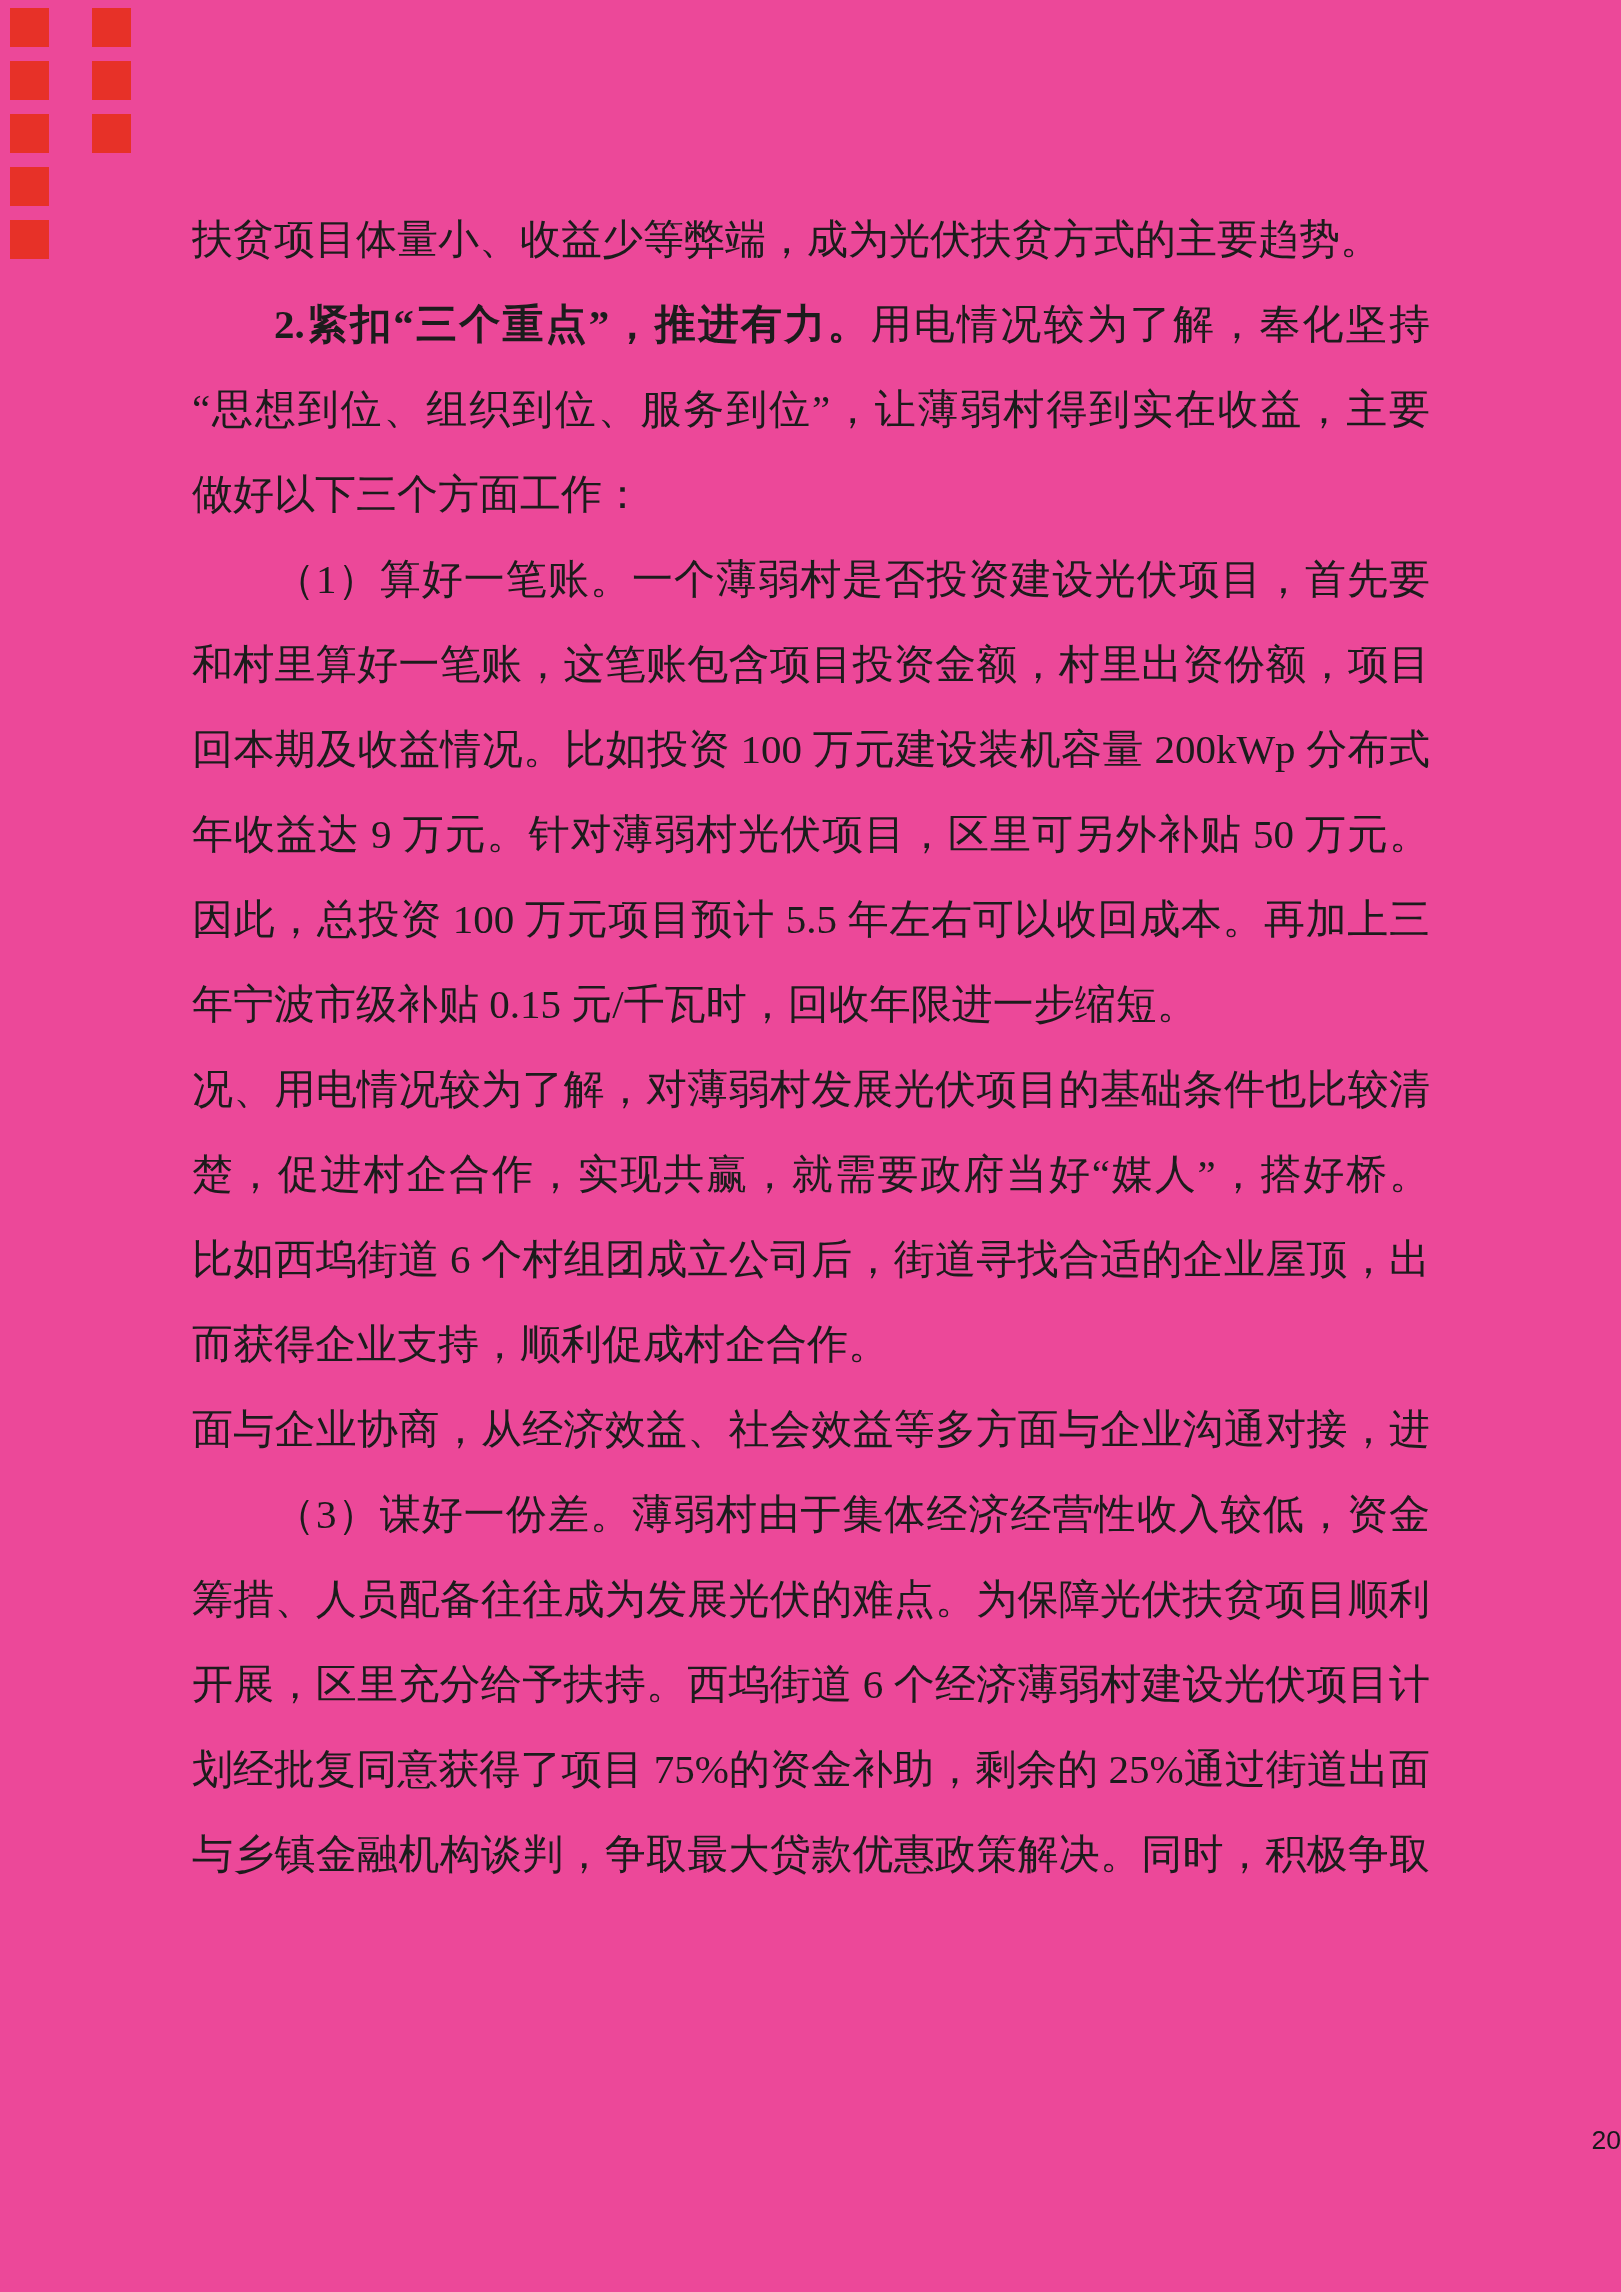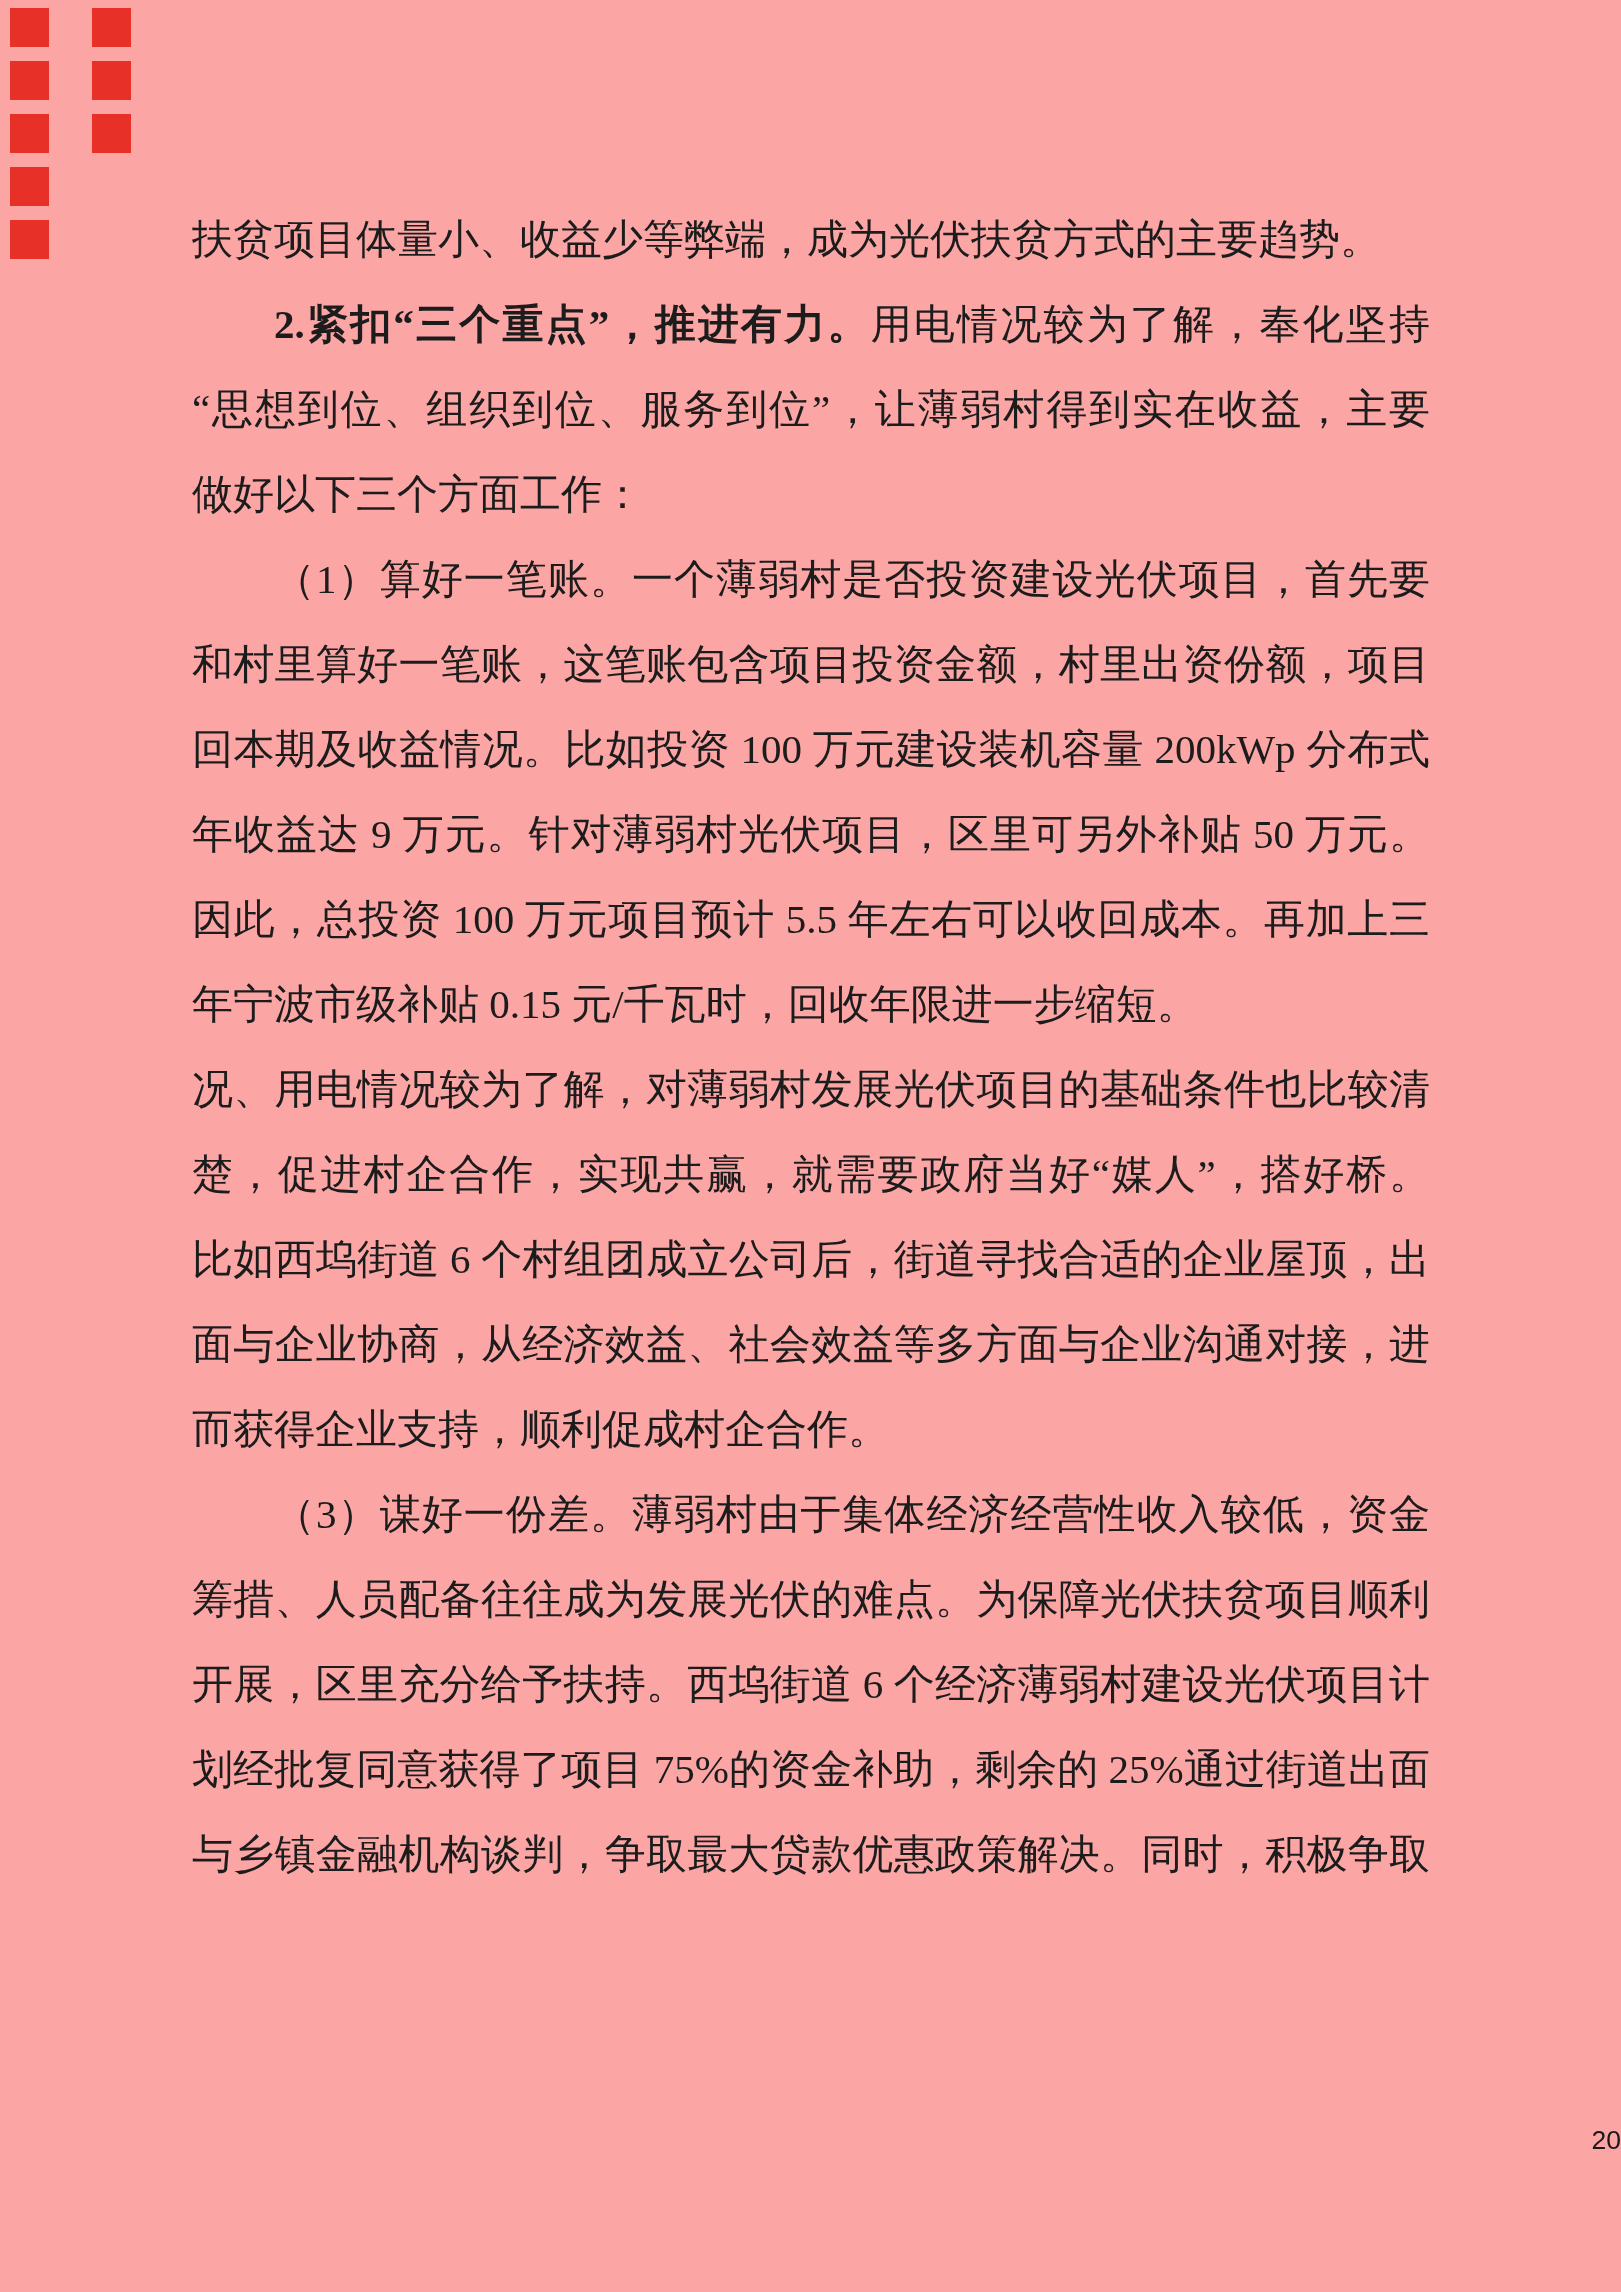--- a/index.html
+++ b/index.html
@@ -7,7 +7,7 @@
     position: relative;
     width: 1621px;
     height: 2293px;
-    background: #fca5a5;
+    background: #ec4899;
     overflow: hidden;
     font-family: "Liberation Serif", "DejaVu Serif", serif;
   }

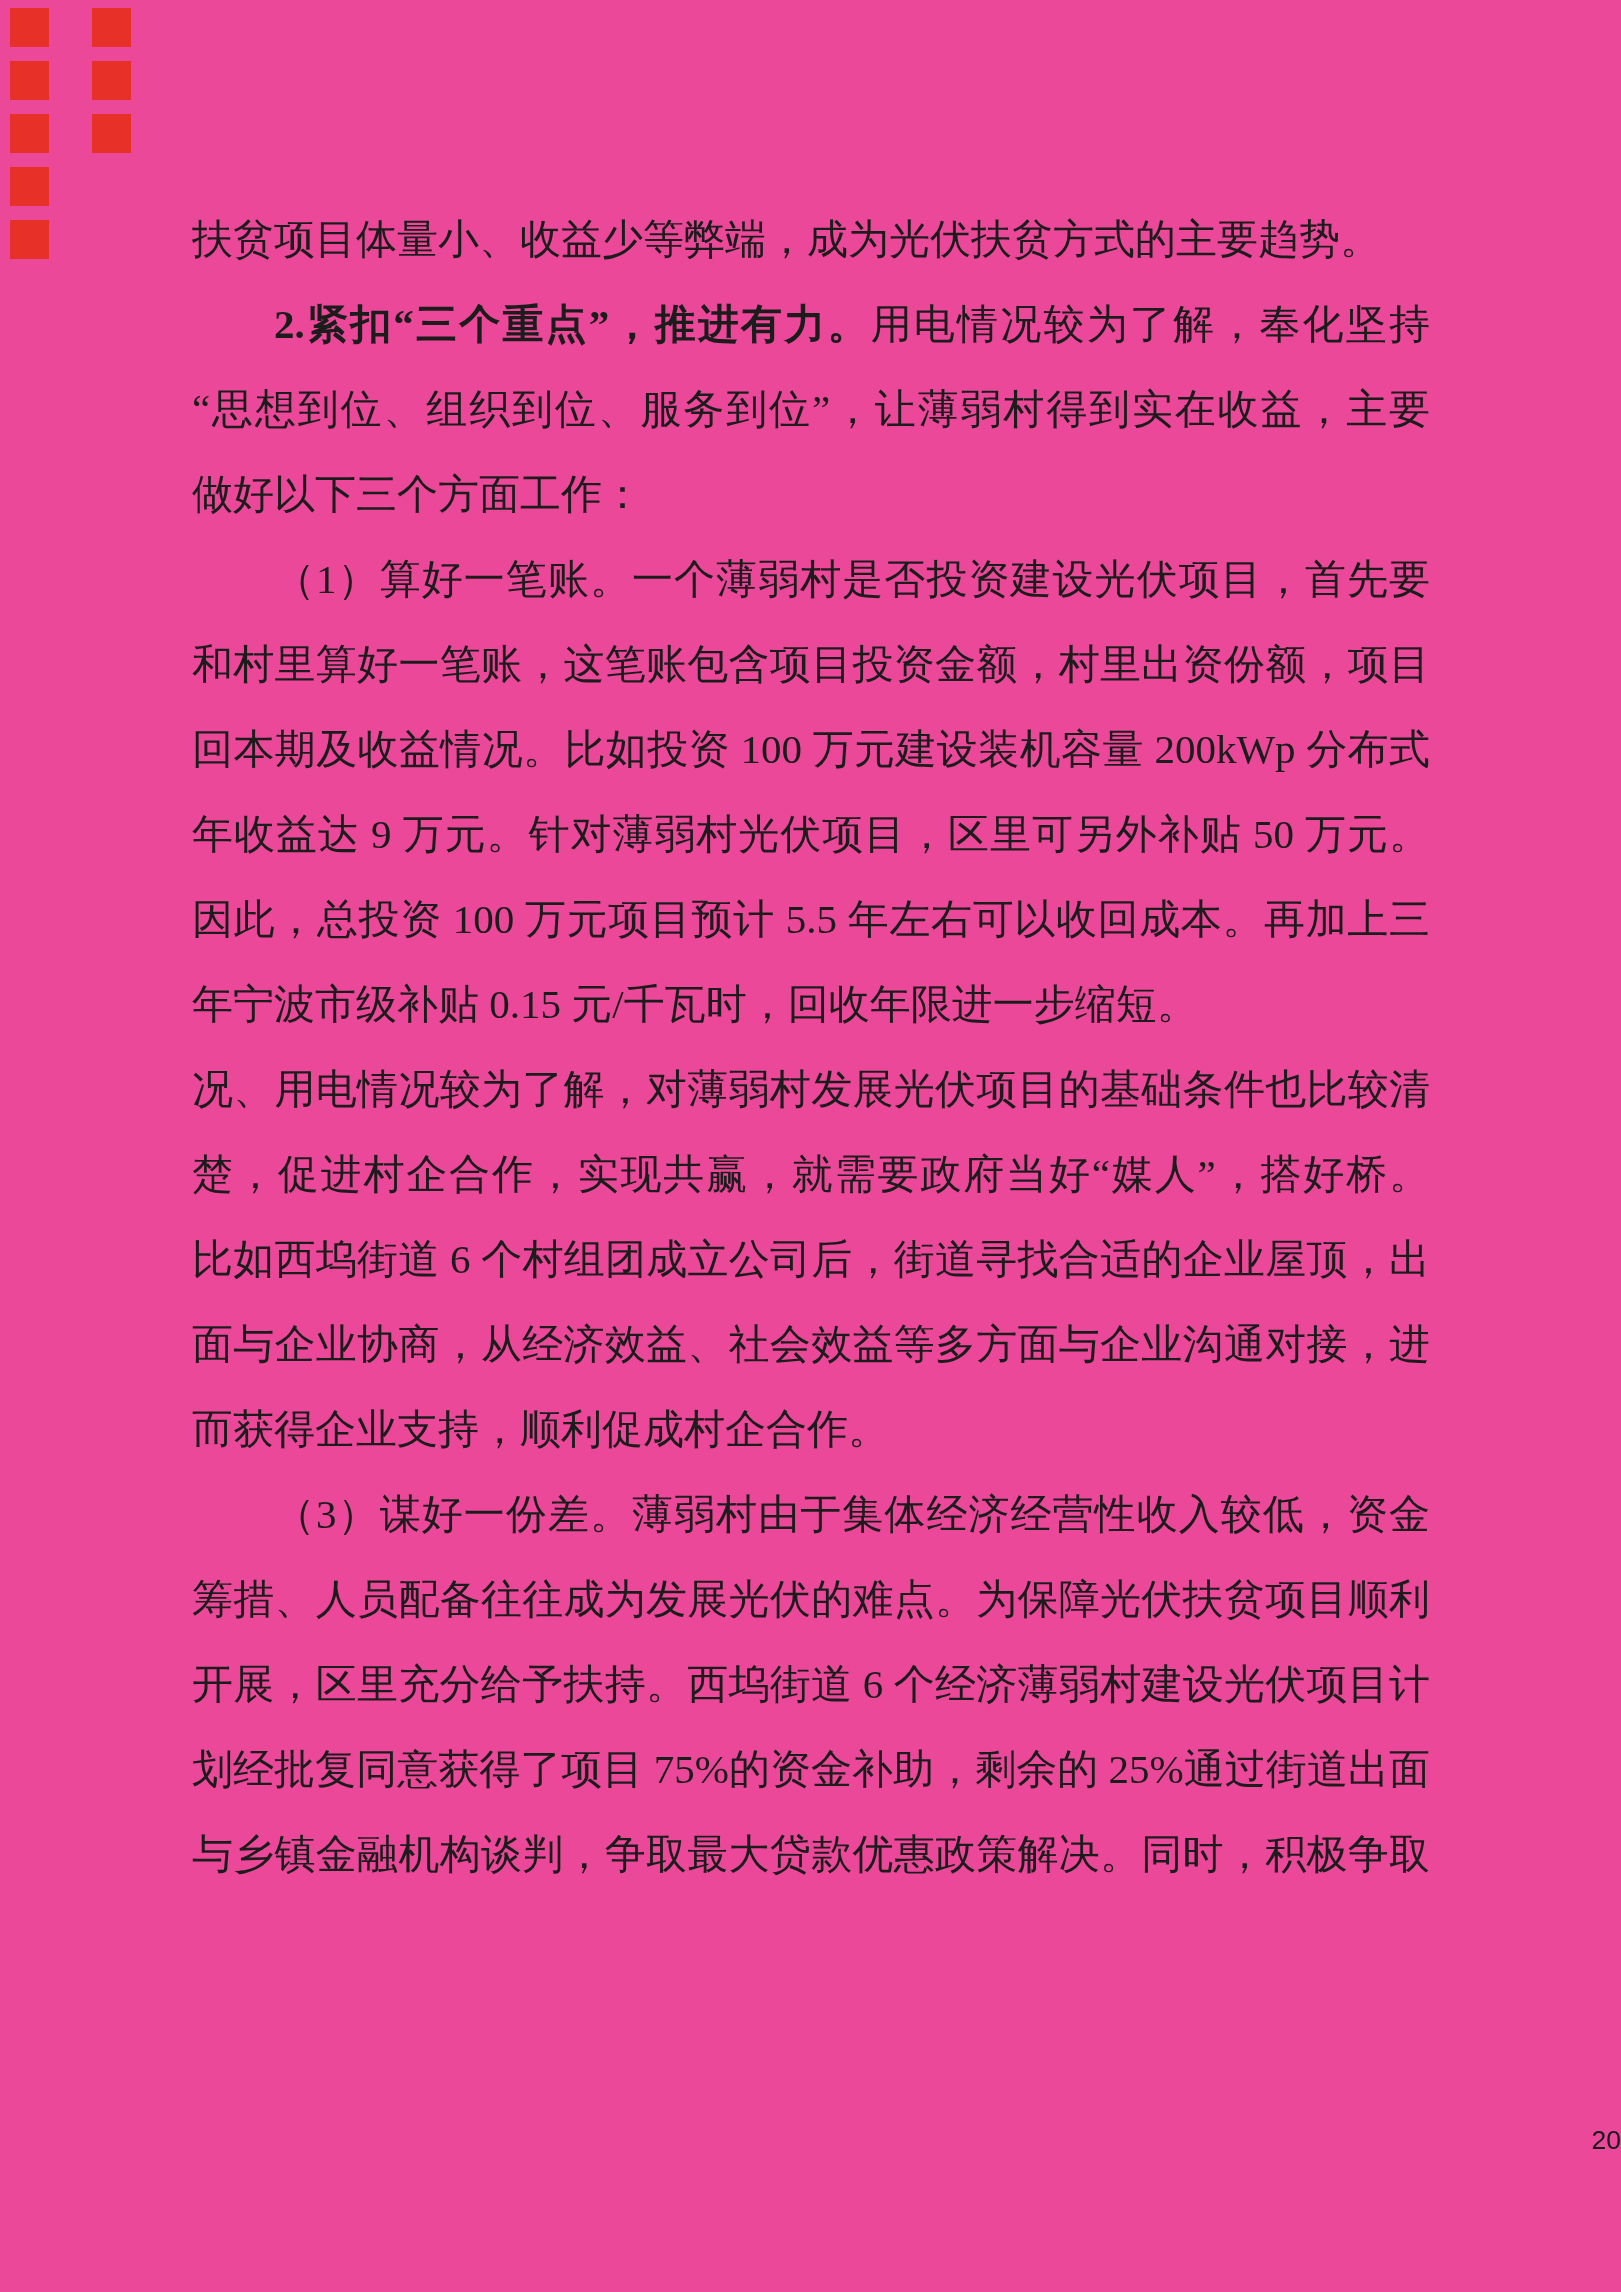--- a/index.html
+++ b/index.html
@@ -73,8 +73,8 @@
       <div class="line just"><span class="run">况、用电情况较为了解，对薄弱村发展光伏项目的基础条件也比较清</span></div>
       <div class="line just"><span class="run">楚，促进村企合作，实现共赢，就需要政府当好“媒人”，搭好桥。</span></div>
       <div class="line just"><span class="run">比如西坞街道 6 个村组团成立公司后，街道寻找合适的企业屋顶，出</span></div>
+      <div class="line"><span class="run">而获得企业支持，顺利促成村企合作。</span></div>
       <div class="line just"><span class="run">面与企业协商，从经济效益、社会效益等多方面与企业沟通对接，进</span></div>
-      <div class="line"><span class="run">而获得企业支持，顺利促成村企合作。</span></div>
       <div class="line just indent"><span class="run">（3）谋好一份差。薄弱村由于集体经济经营性收入较低，资金</span></div>
       <div class="line just"><span class="run">筹措、人员配备往往成为发展光伏的难点。为保障光伏扶贫项目顺利</span></div>
       <div class="line just"><span class="run">开展，区里充分给予扶持。西坞街道 6 个经济薄弱村建设光伏项目计</span></div>

